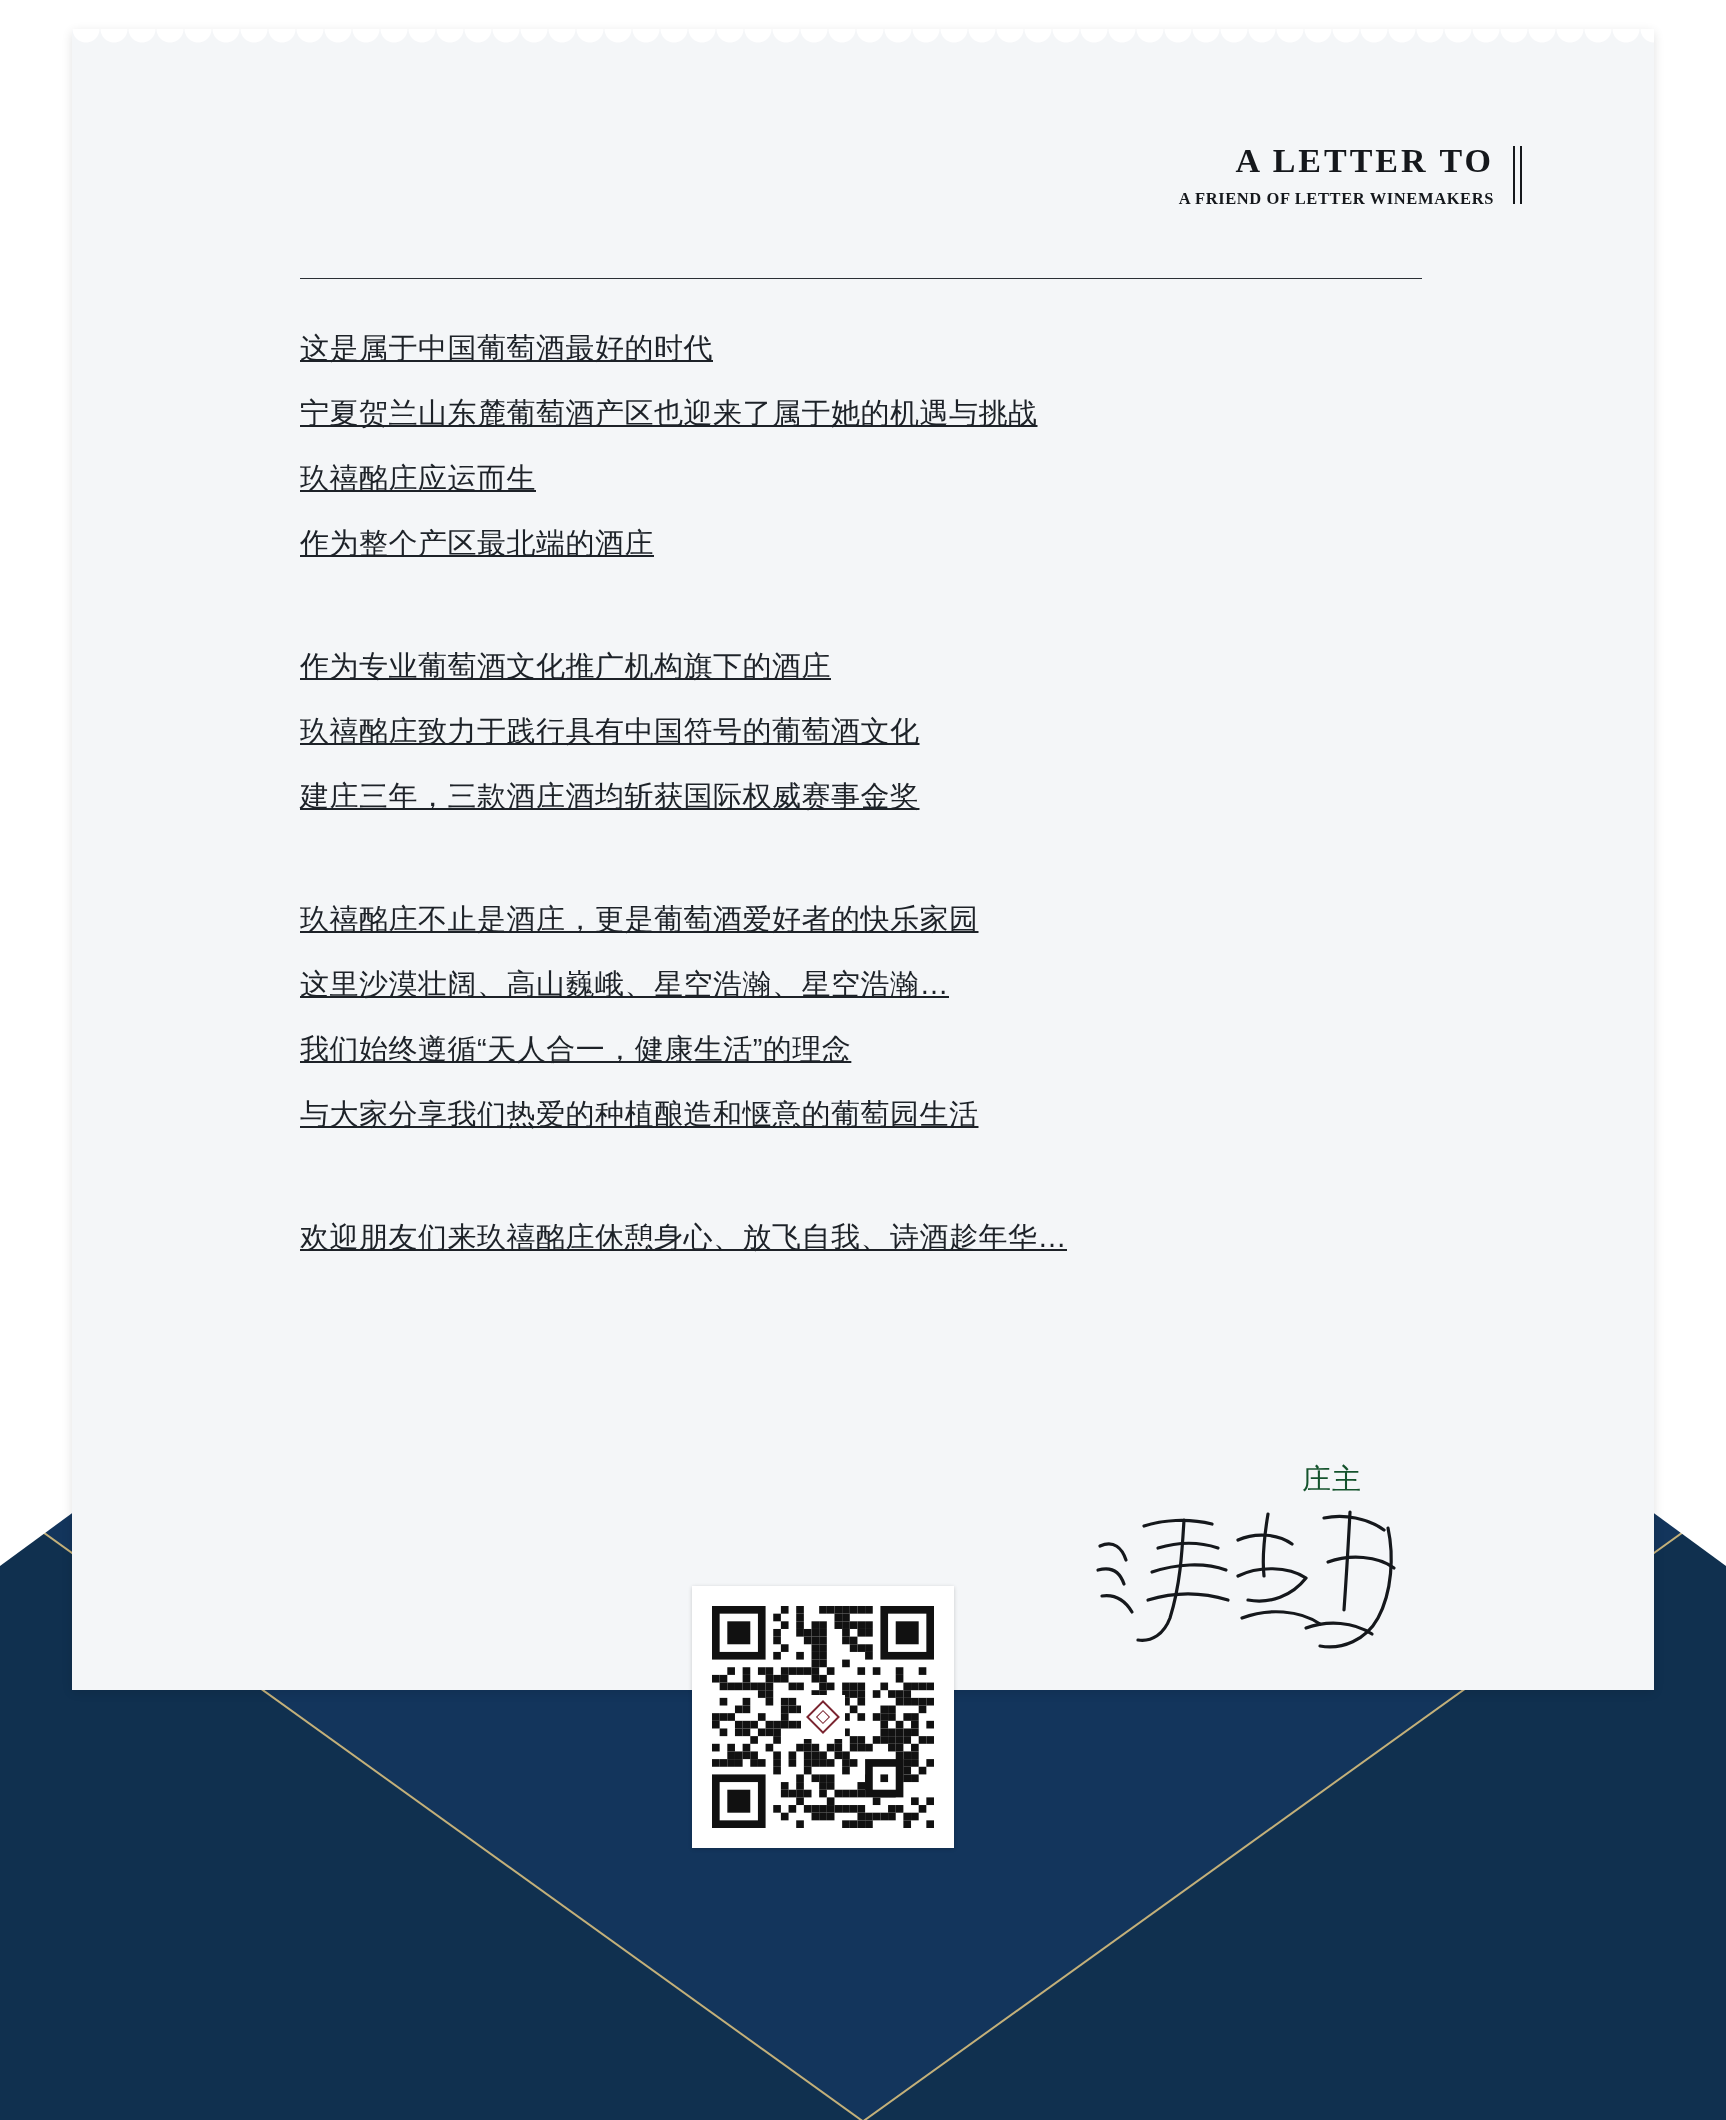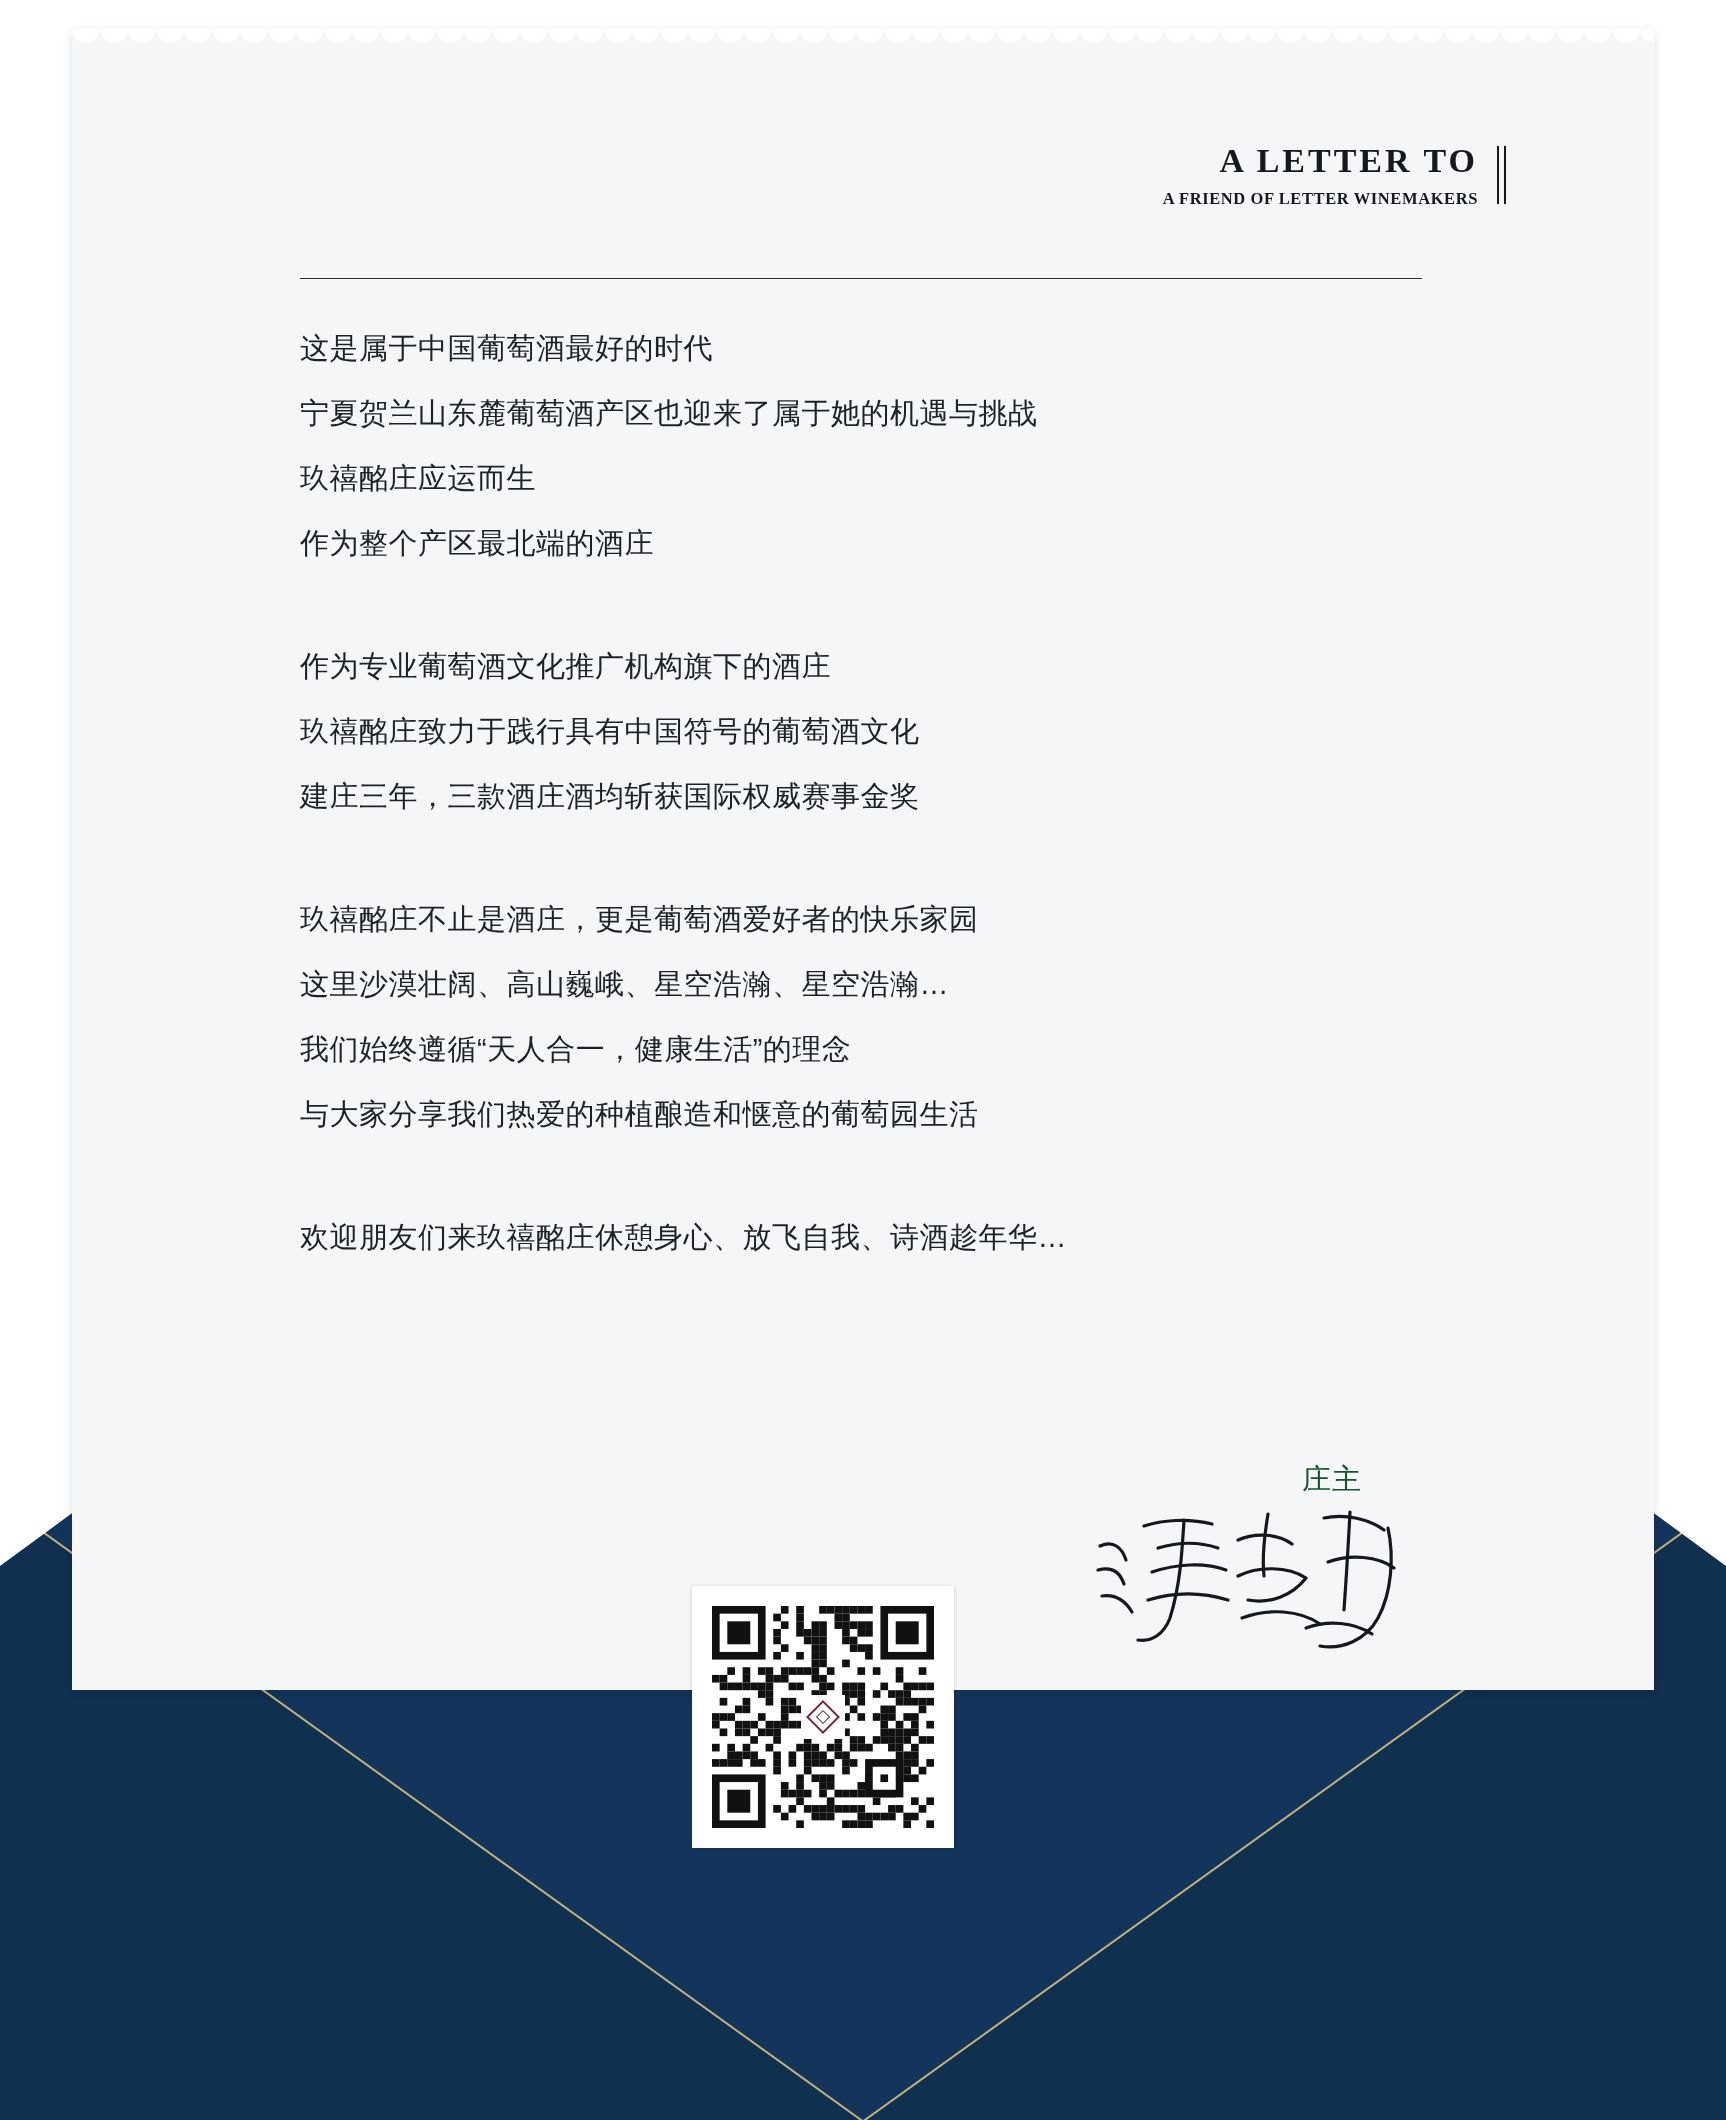--- a/index.html
+++ b/index.html
@@ -120,7 +120,7 @@
   
   .header {
     position: absolute;
-    right: 148px;
+    right: 132px;
     top: 112px;
     text-align: right;
     color: #1a1a1a;

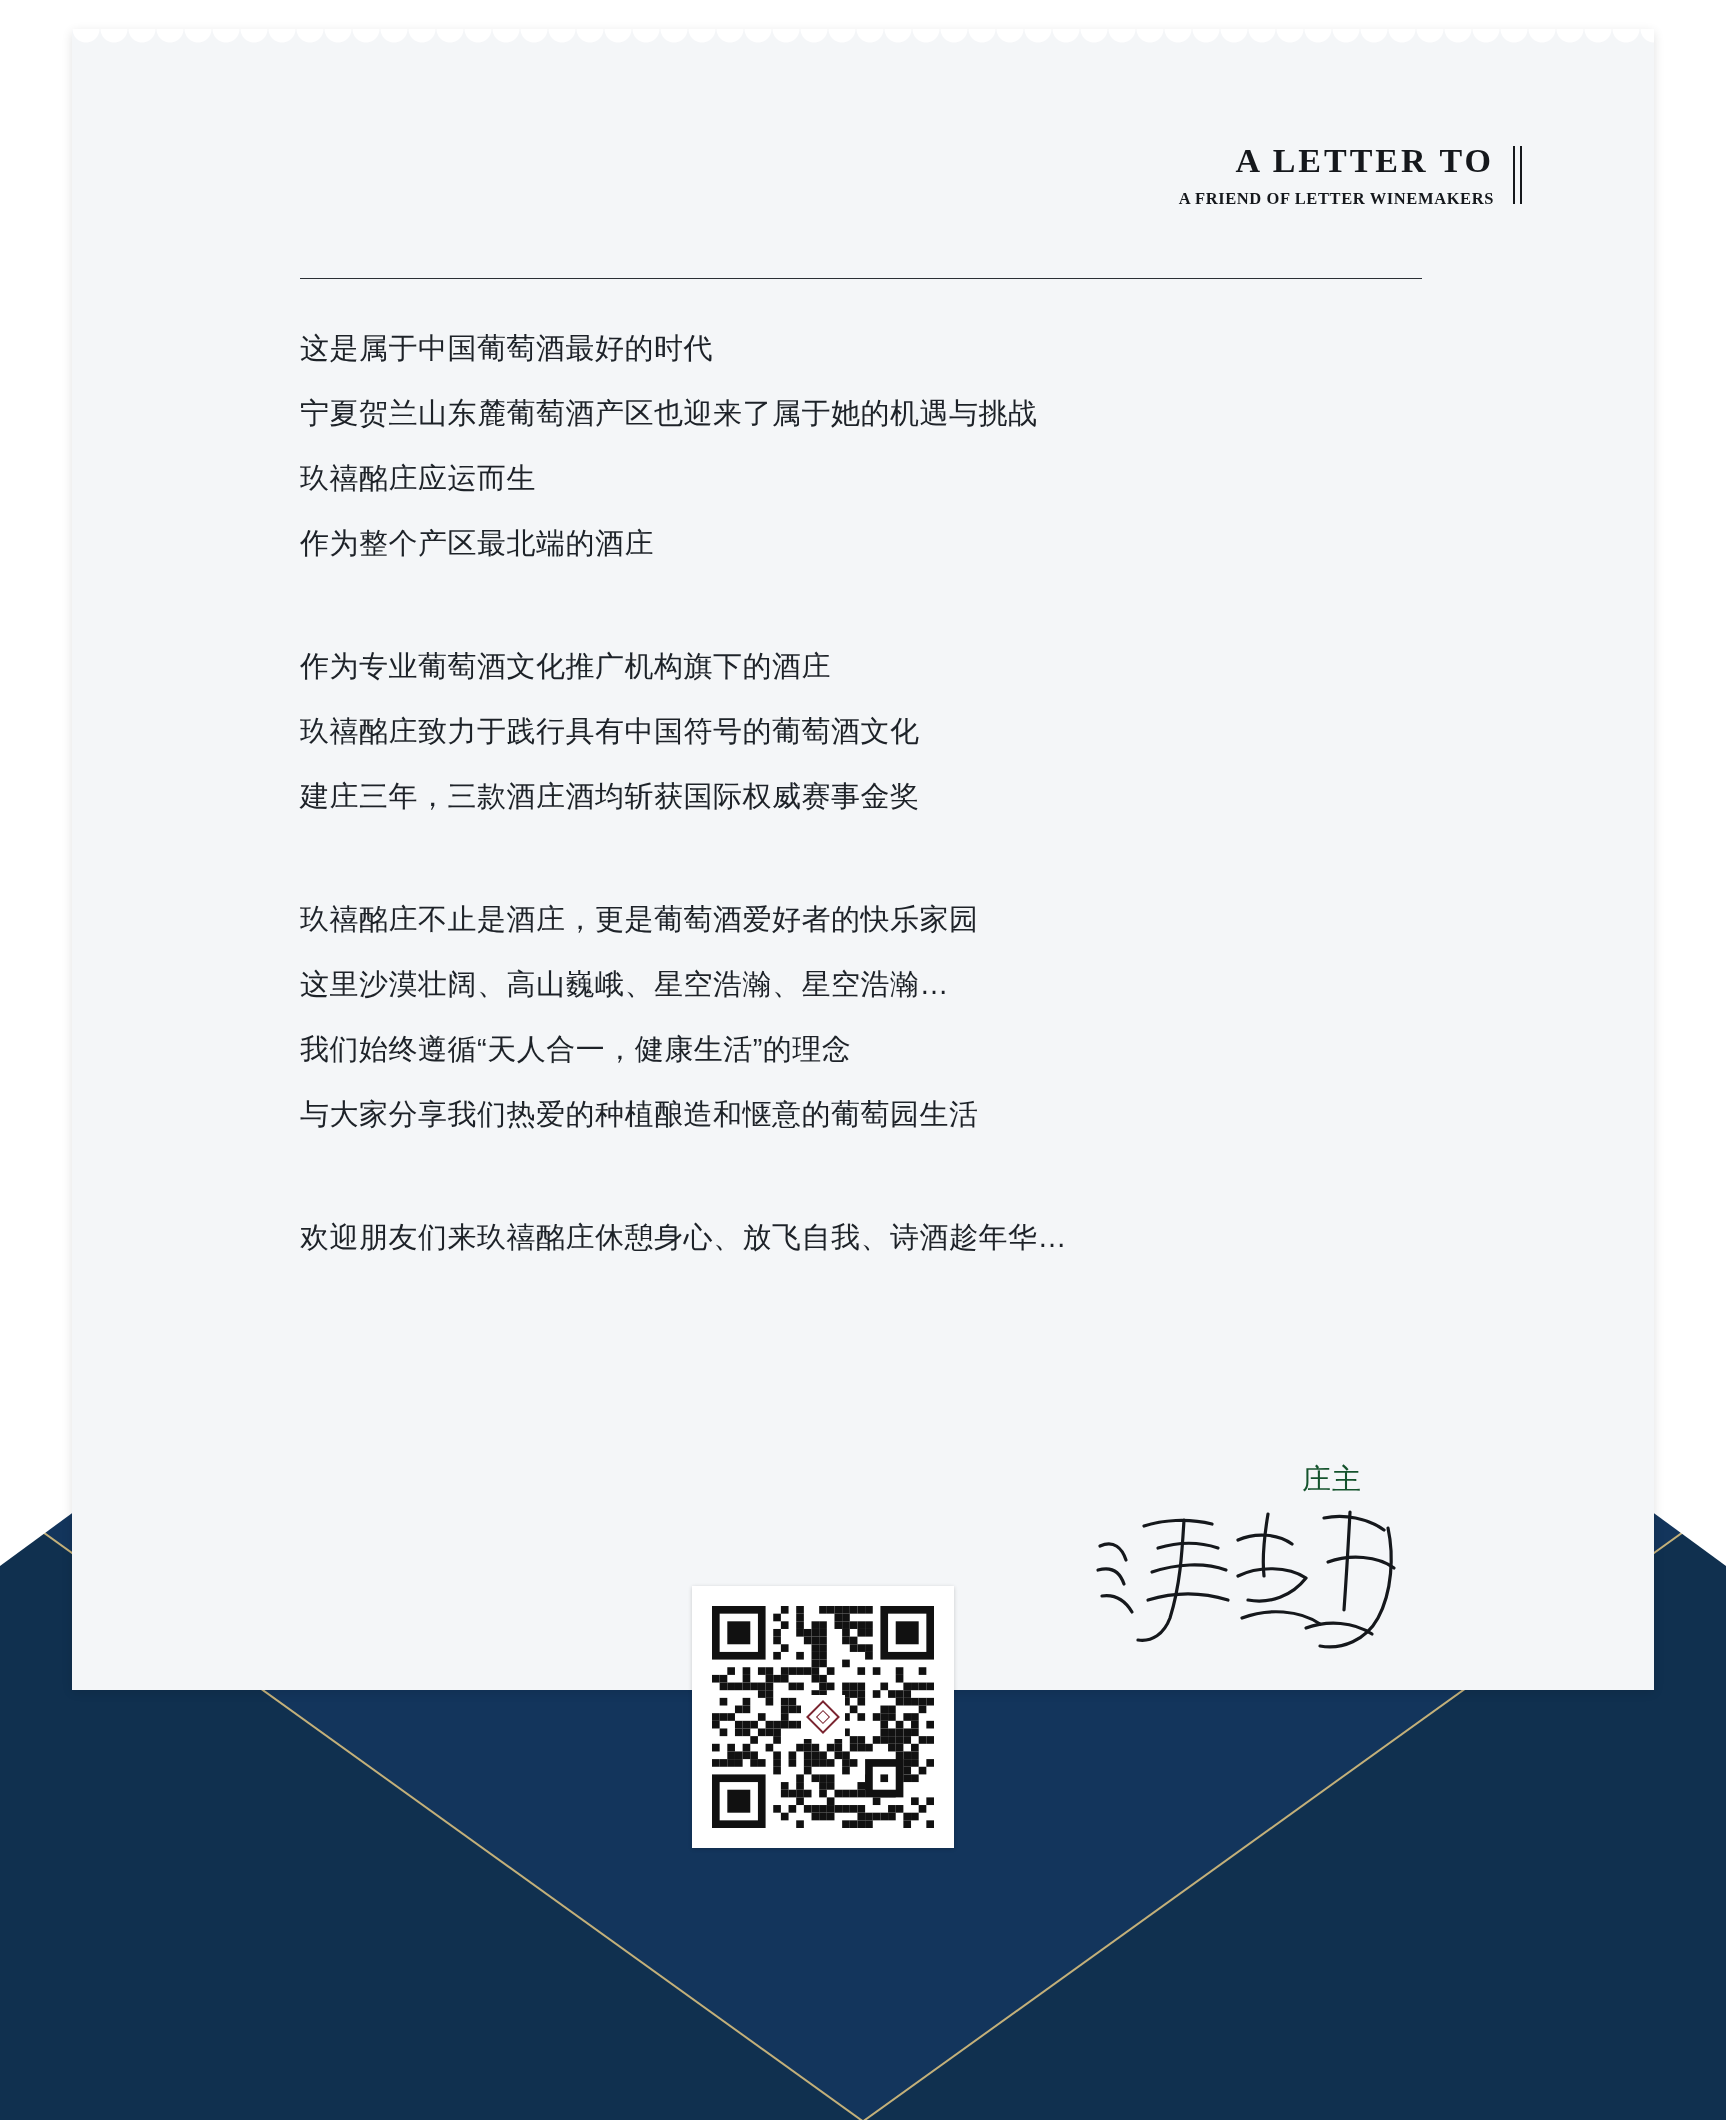--- a/index.html
+++ b/index.html
@@ -191,6 +191,7 @@
   }
   .line {
     white-space: pre;
+    text-decoration: underline;
   }
 
   

